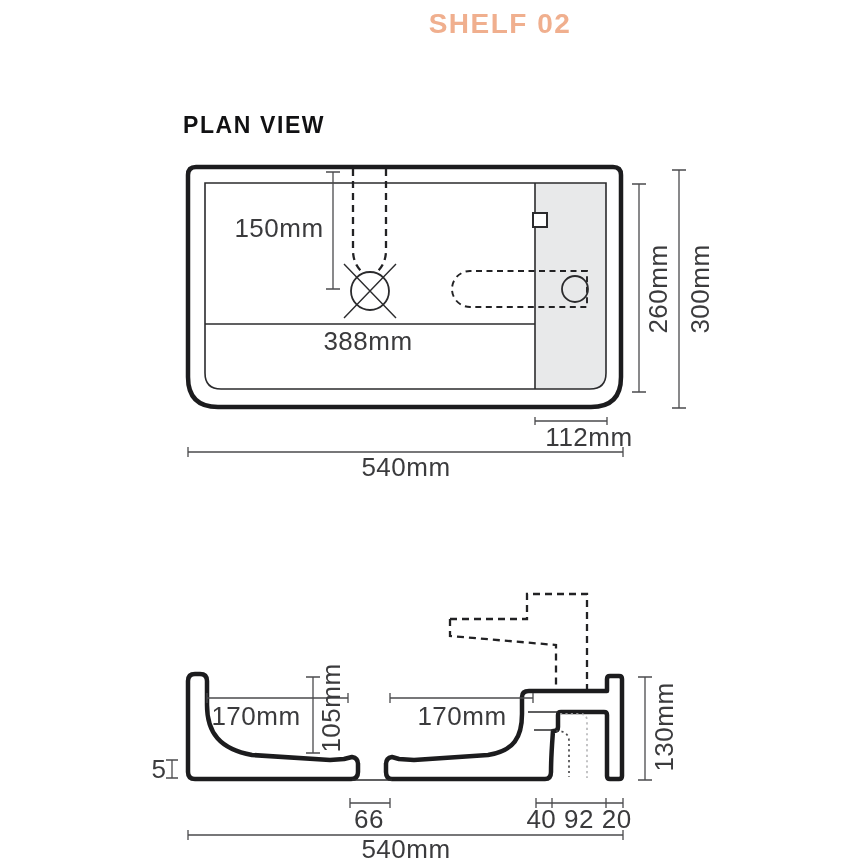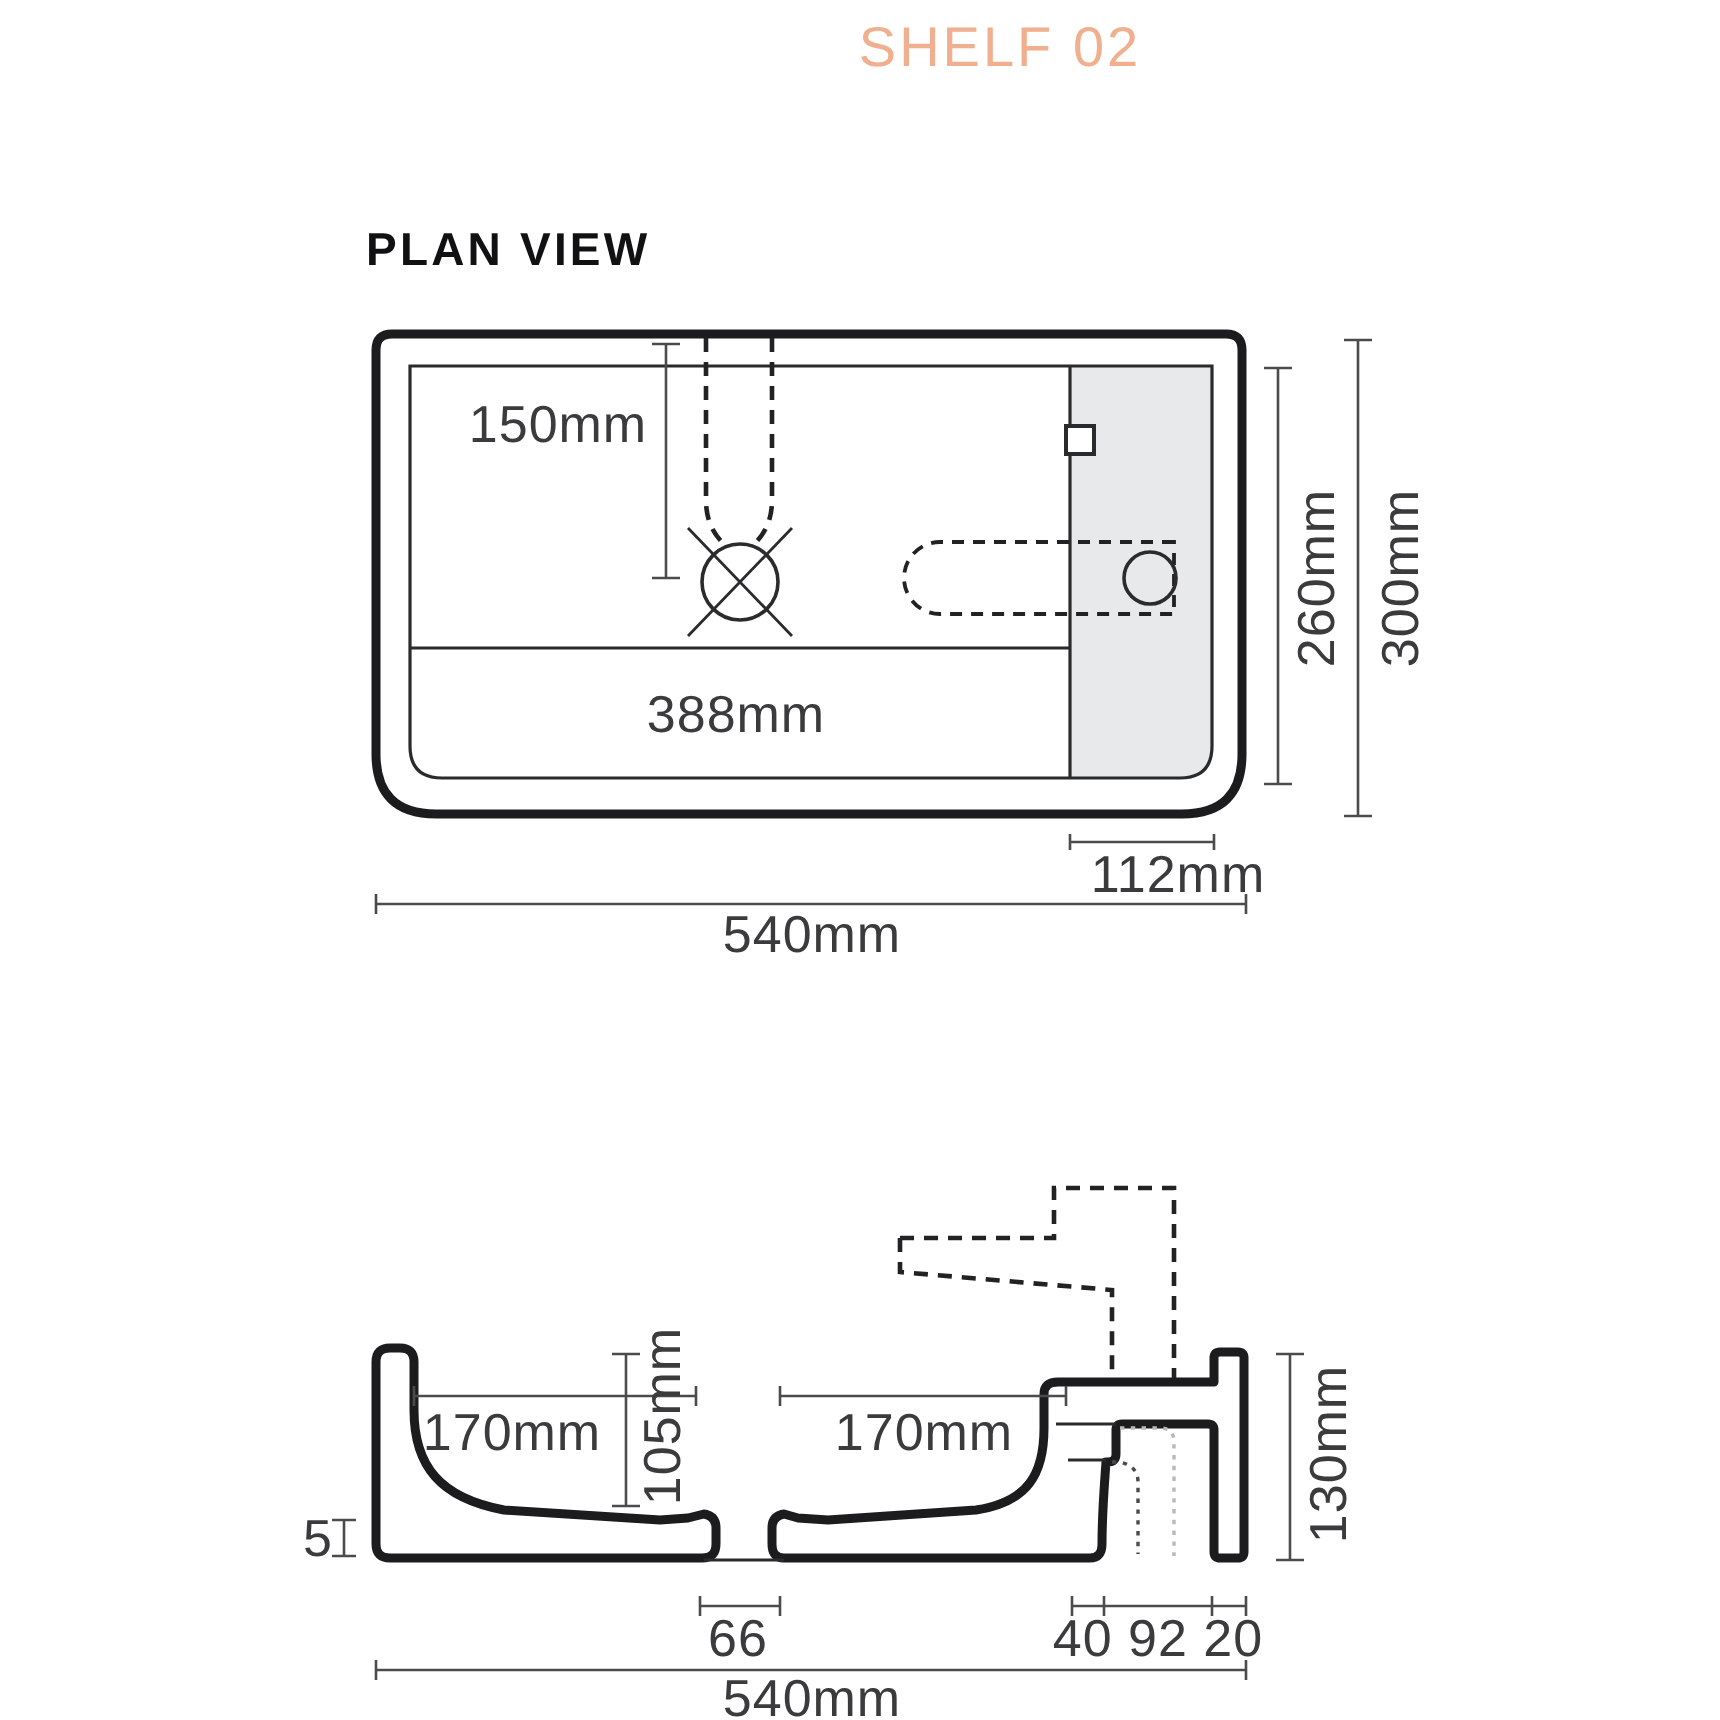--- a/index.html
+++ b/index.html
@@ -12,7 +12,7 @@
   .hd{position:absolute;transform:translate(0,-50%);white-space:nowrap;
       font-size:23px;font-weight:700;letter-spacing:1.6px;color:#111113;line-height:1;text-align:center;}
   .title{position:absolute;transform:translate(-50%,-50%);white-space:nowrap;
-         font-size:28px;font-weight:400;letter-spacing:1.5px;color:#f0af8e;line-height:1;}
+         font-size:28px;font-weight:700;letter-spacing:1.5px;color:#f0af8e;line-height:1;}
 </style>
 </head>
 <body>

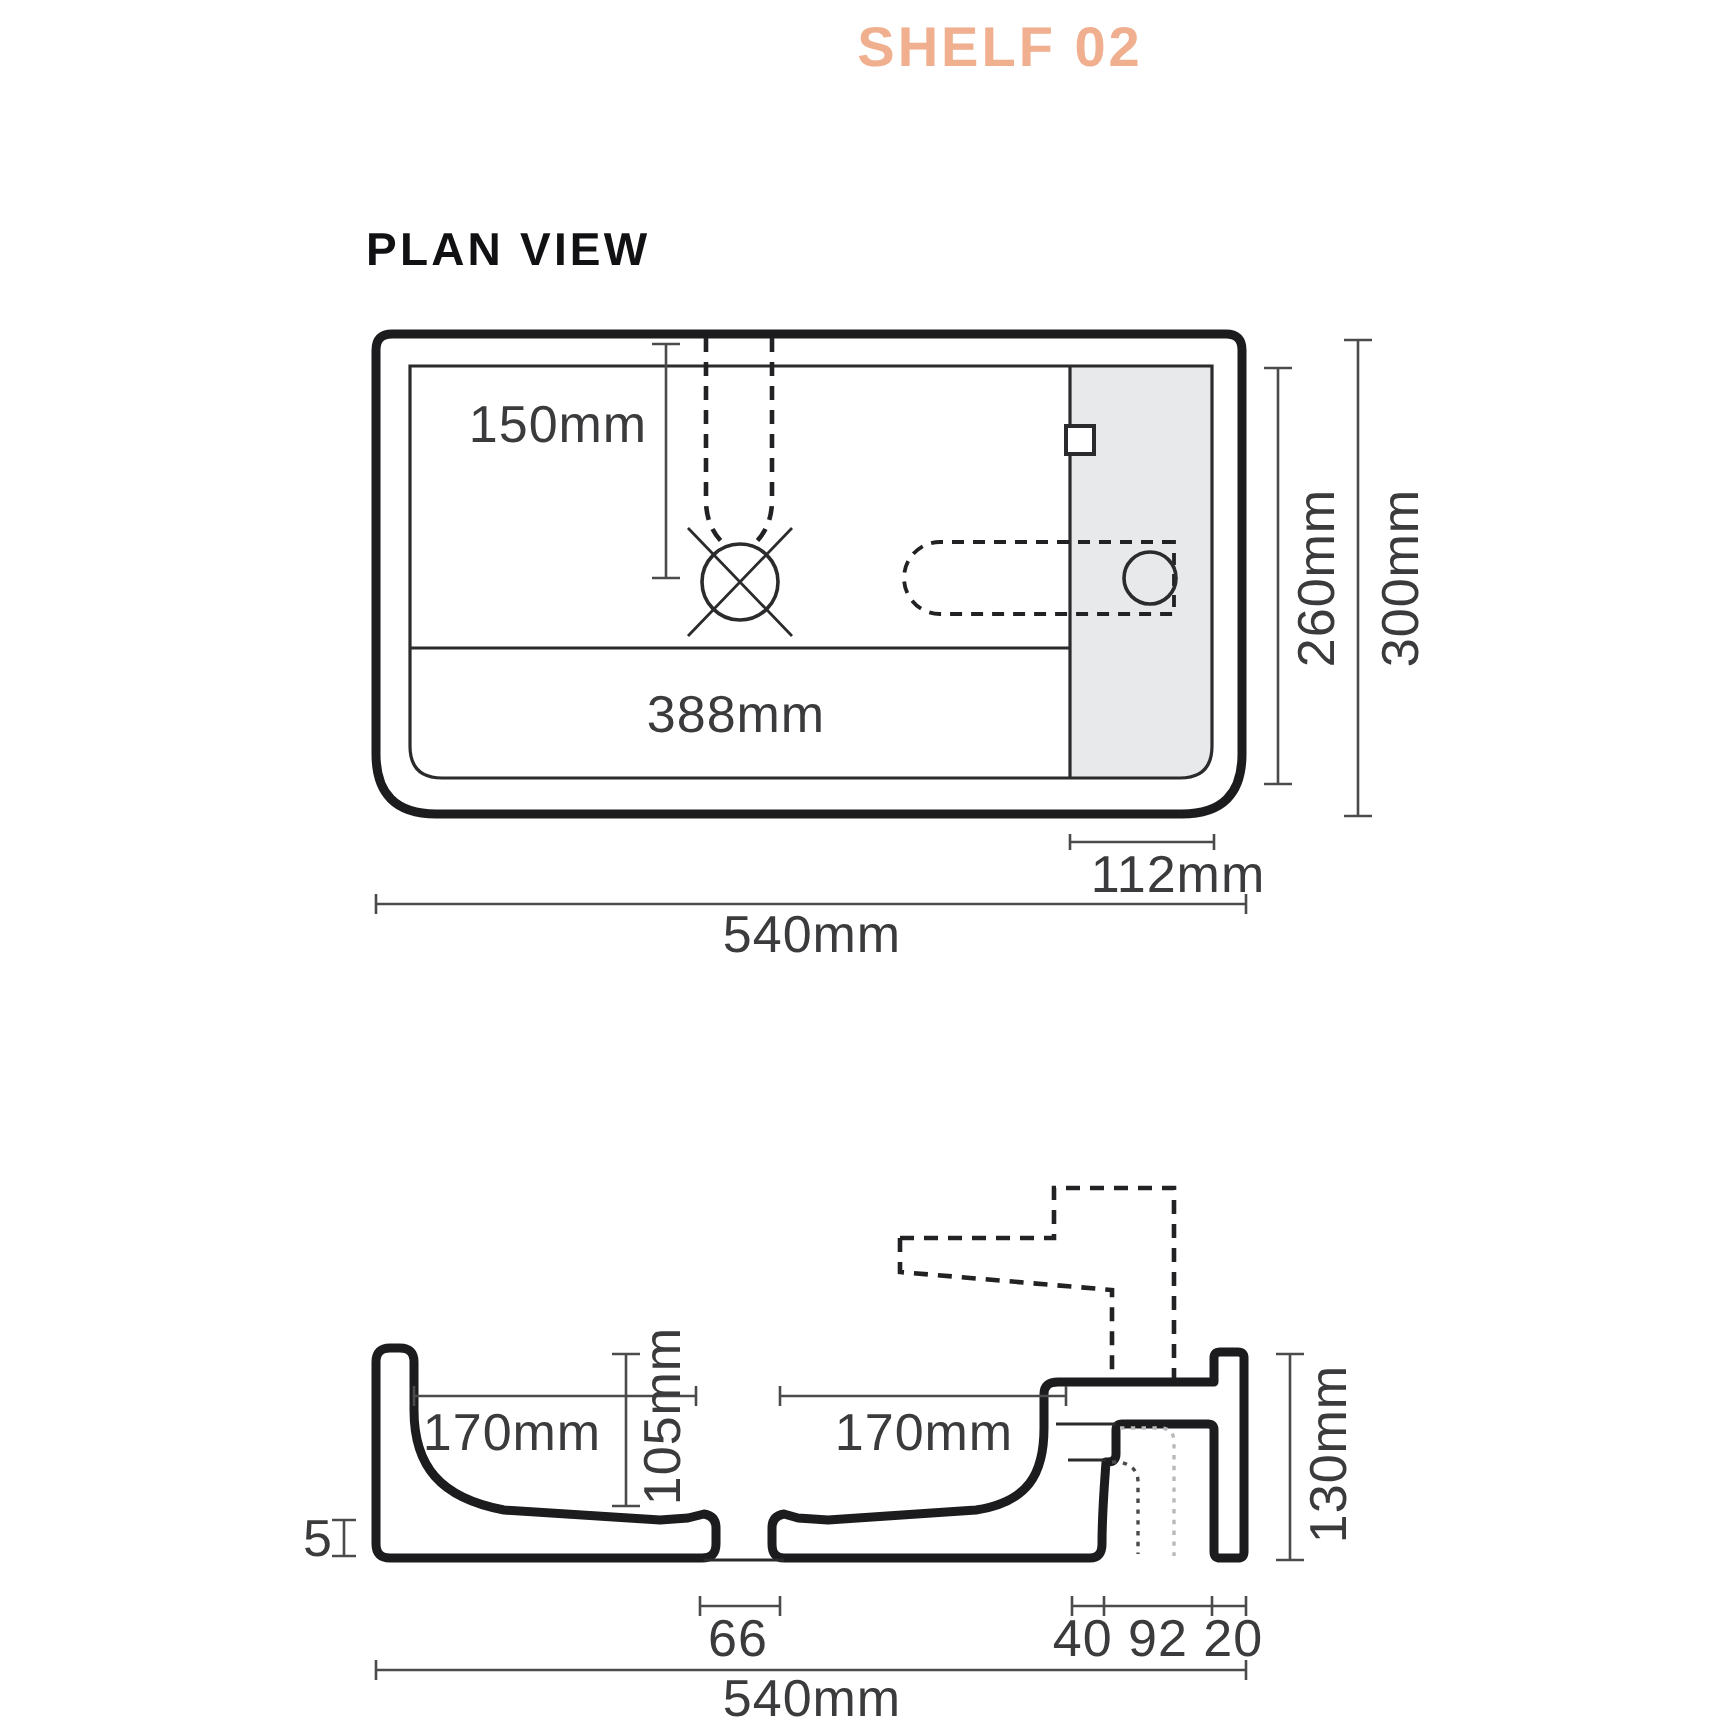--- a/index.html
+++ b/index.html
@@ -85,7 +85,7 @@
 
   <div class="hd" style="left:183px;top:125px">PLAN VIEW</div>
 
-  <div class="lbl" style="left:279px;top:212px">150mm</div>
+  <div class="lbl" style="left:279px;top:228px">150mm</div>
   <div class="lbl" style="left:368px;top:357px">388mm</div>
   <div class="lbl rot" style="left:658px;top:289px">260mm</div>
   <div class="lbl rot" style="left:700px;top:289px">300mm</div>

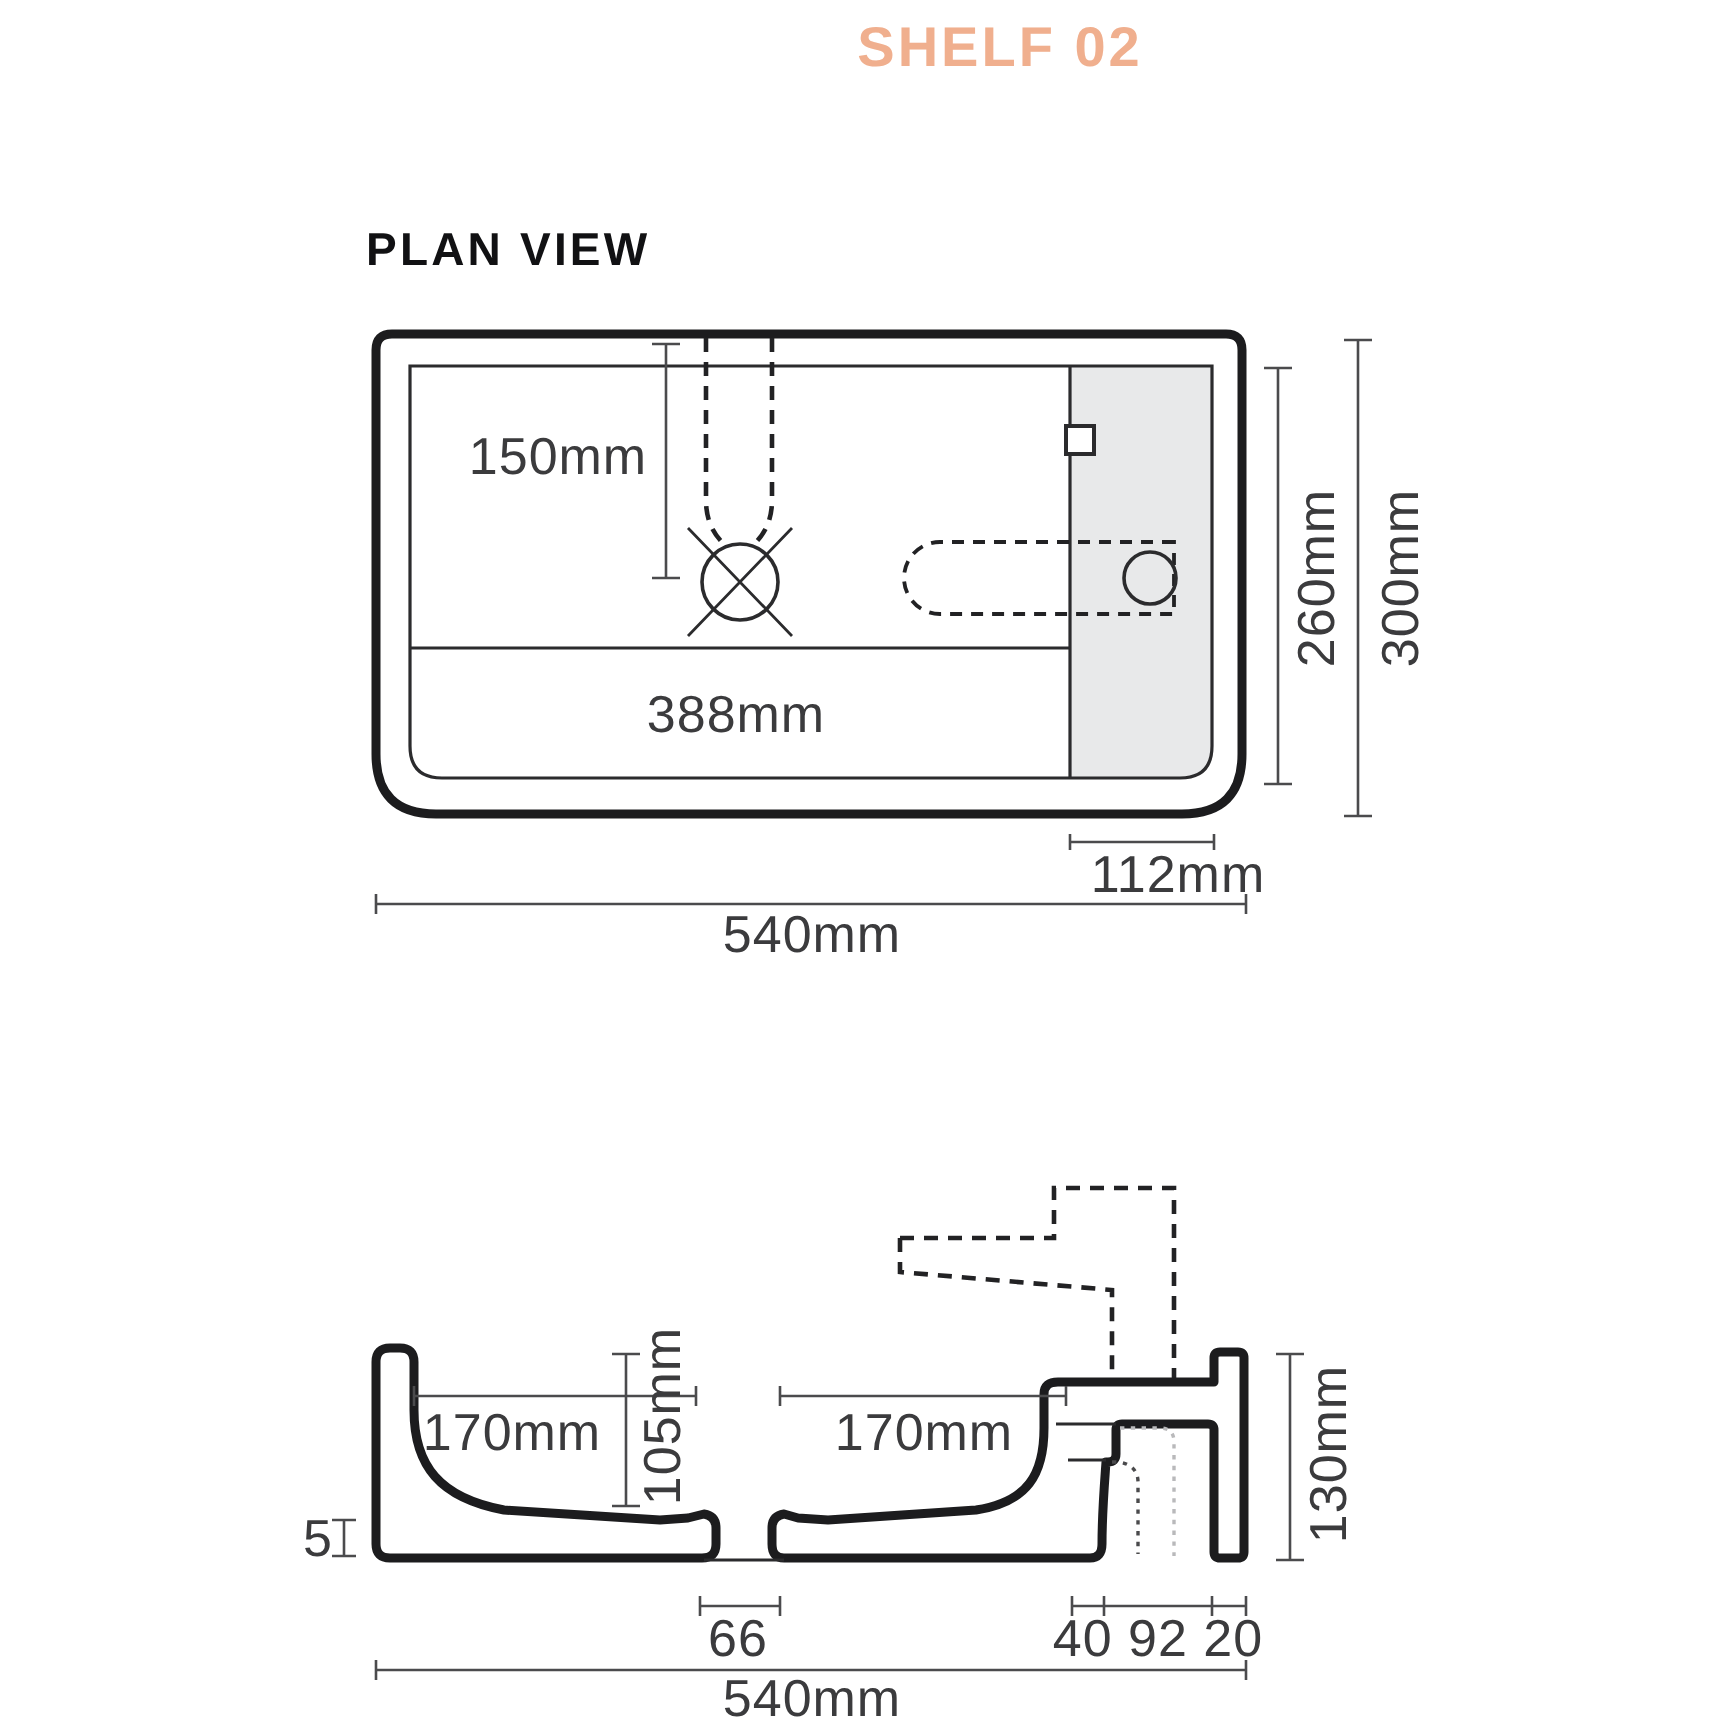--- a/index.html
+++ b/index.html
@@ -86,7 +86,7 @@
   <div class="hd" style="left:183px;top:125px">PLAN VIEW</div>
 
   <div class="lbl" style="left:279px;top:228px">150mm</div>
-  <div class="lbl" style="left:368px;top:357px">388mm</div>
+  <div class="lbl" style="left:368px;top:341px">388mm</div>
   <div class="lbl rot" style="left:658px;top:289px">260mm</div>
   <div class="lbl rot" style="left:700px;top:289px">300mm</div>
   <div class="lbl" style="left:589px;top:437px">112mm</div>

